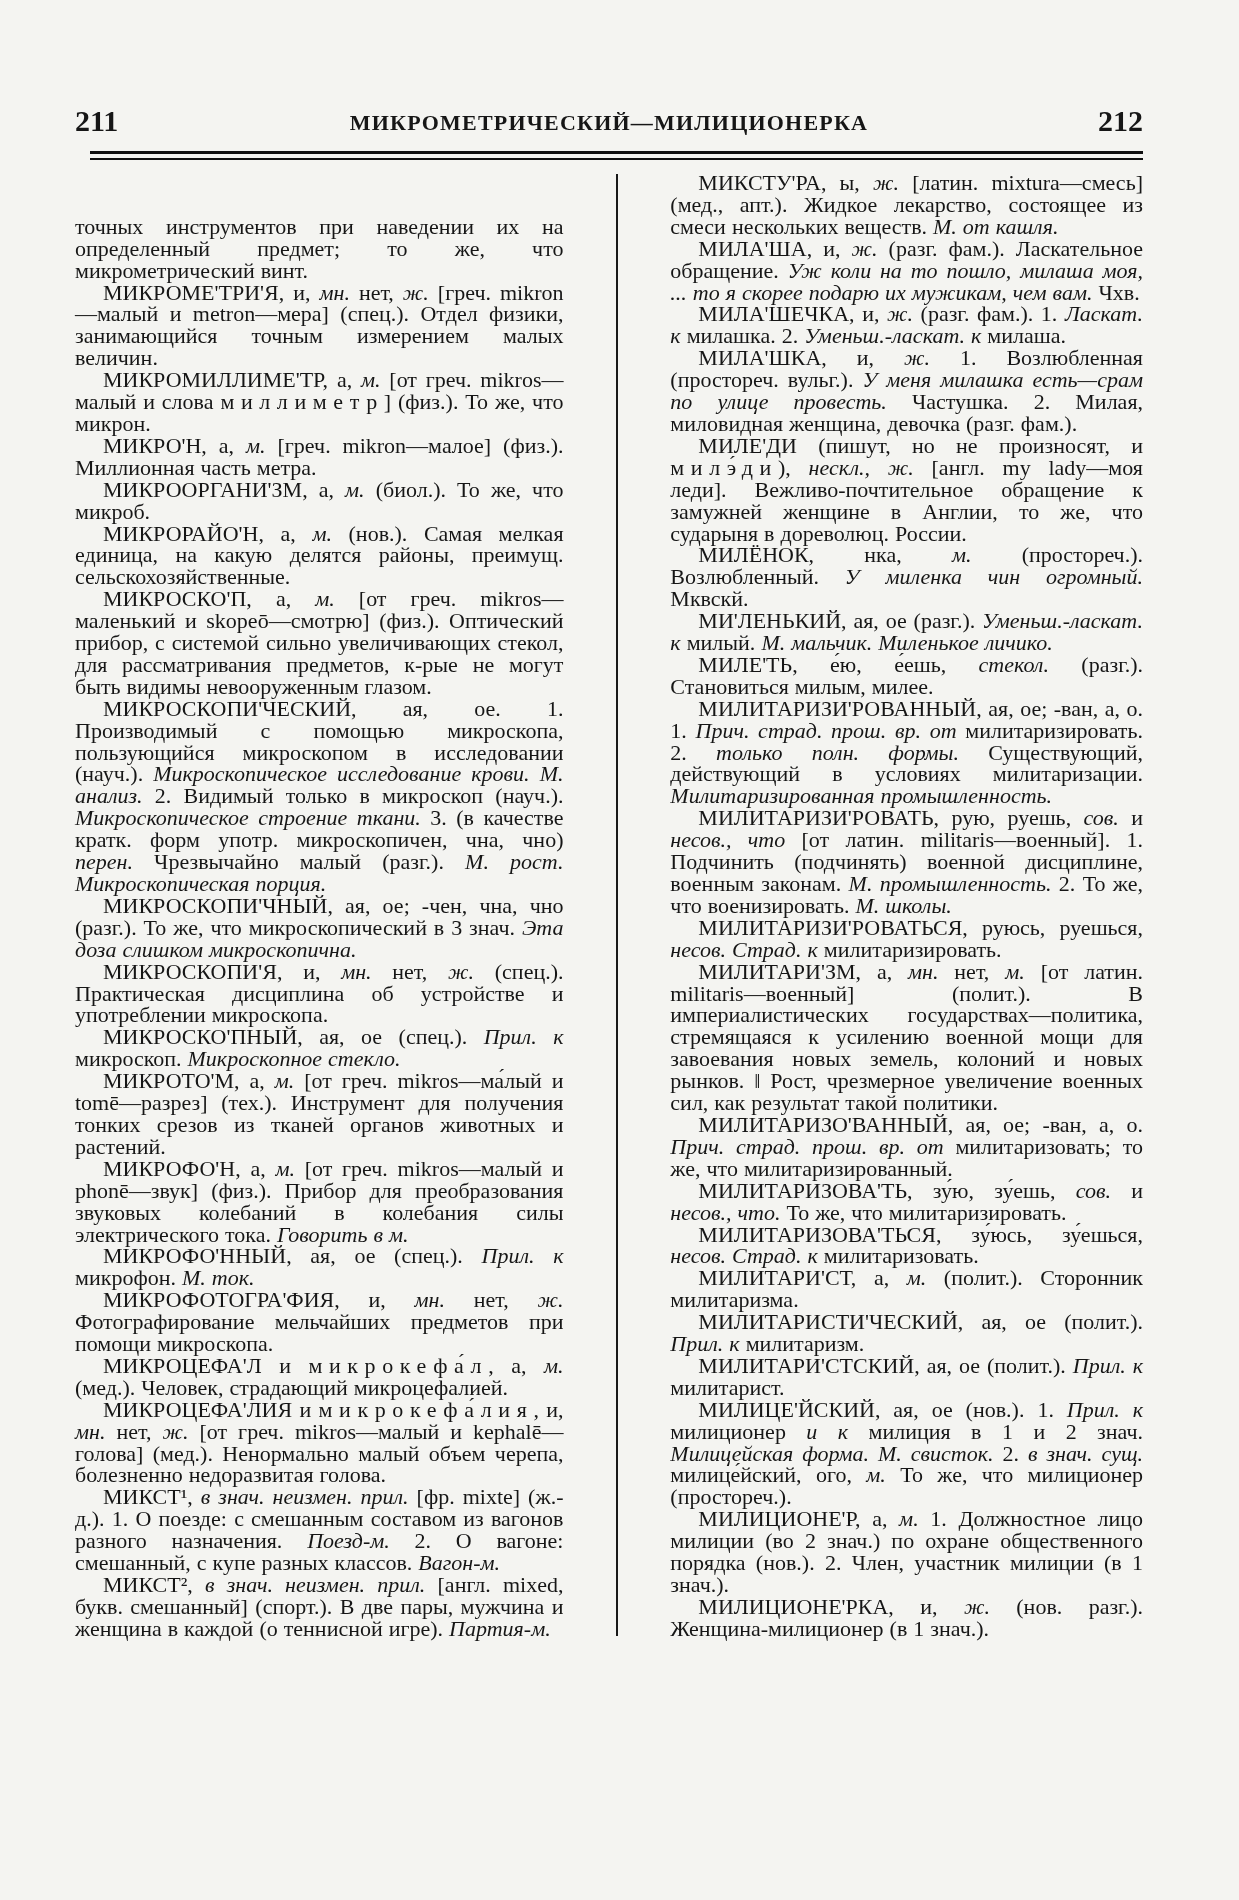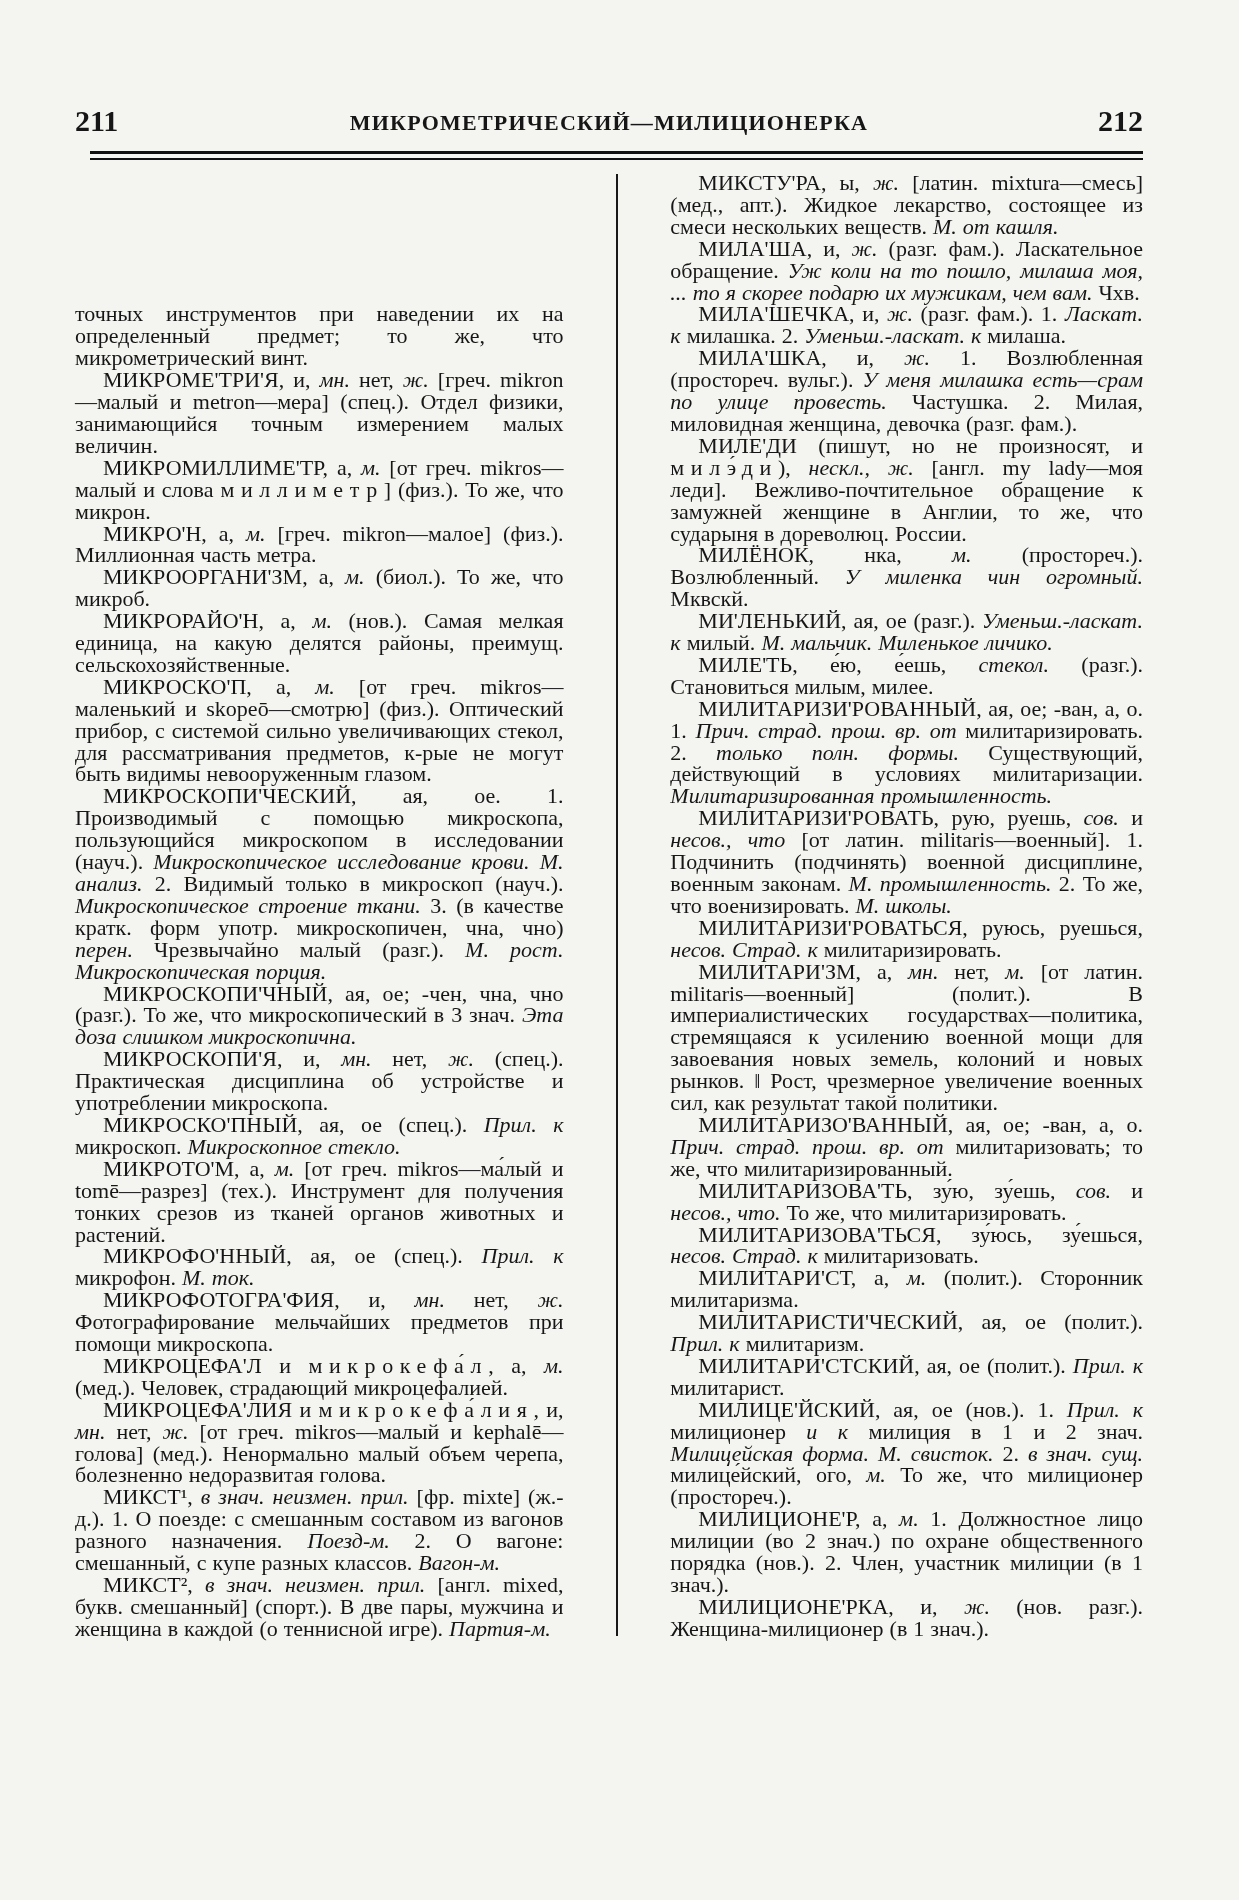--- a/index.html
+++ b/index.html
@@ -70,6 +70,7 @@
         <p class="entry"><span class="s-b">МИКРОСКОПИ'Я, </span><span class="s-n">и, </span><span class="s-i">мн. </span><span class="s-n">нет, </span><span class="s-i">ж. </span><span class="s-n">(спец.). Практическая дисциплина об устройстве и употреблении микроскопа.</span></p>
         <p class="entry"><span class="s-b">МИКРОСКО'ПНЫЙ, </span><span class="s-n">ая, ое (спец.). </span><span class="s-i">Прил. к </span><span class="s-n">микроскоп. </span><span class="s-i">Микроскопное стекло.</span></p>
         <p class="entry"><span class="s-b">МИКРОТО'М, </span><span class="s-n">а, </span><span class="s-i">м. </span><span class="s-n">[от греч. mikros—ма́лый и tomē—разрез] (тех.). Инструмент для получения тонких срезов из тканей органов животных и растений.</span></p>
+        <p class="entry"><span class="s-b">МИКРОФО'Н, </span><span class="s-n">а, </span><span class="s-i">м. </span><span class="s-n">[от греч. mikros—малый и phonē—звук] (физ.). Прибор для преобразования звуковых колебаний в колебания силы электрического тока. </span><span class="s-i">Говорить в м.</span></p>
         <p class="entry"><span class="s-b">МИКРОФО'ННЫЙ, </span><span class="s-n">ая, ое (спец.). </span><span class="s-i">Прил. к </span><span class="s-n">микрофон. </span><span class="s-i">М. ток.</span></p>
         <p class="entry"><span class="s-b">МИКРОФОТОГРА'ФИЯ, </span><span class="s-n">и, </span><span class="s-i">мн. </span><span class="s-n">нет, </span><span class="s-i">ж. </span><span class="s-n">Фотографирование мельчайших предметов при помощи микроскопа.</span></p>
         <p class="entry"><span class="s-b">МИКРОЦЕФА'Л </span><span class="s-n">и </span><span class="s-sp">микрокефа́л</span><span class="s-n">, а, </span><span class="s-i">м. </span><span class="s-n">(мед.). Человек, страдающий микроцефалией.</span></p>

